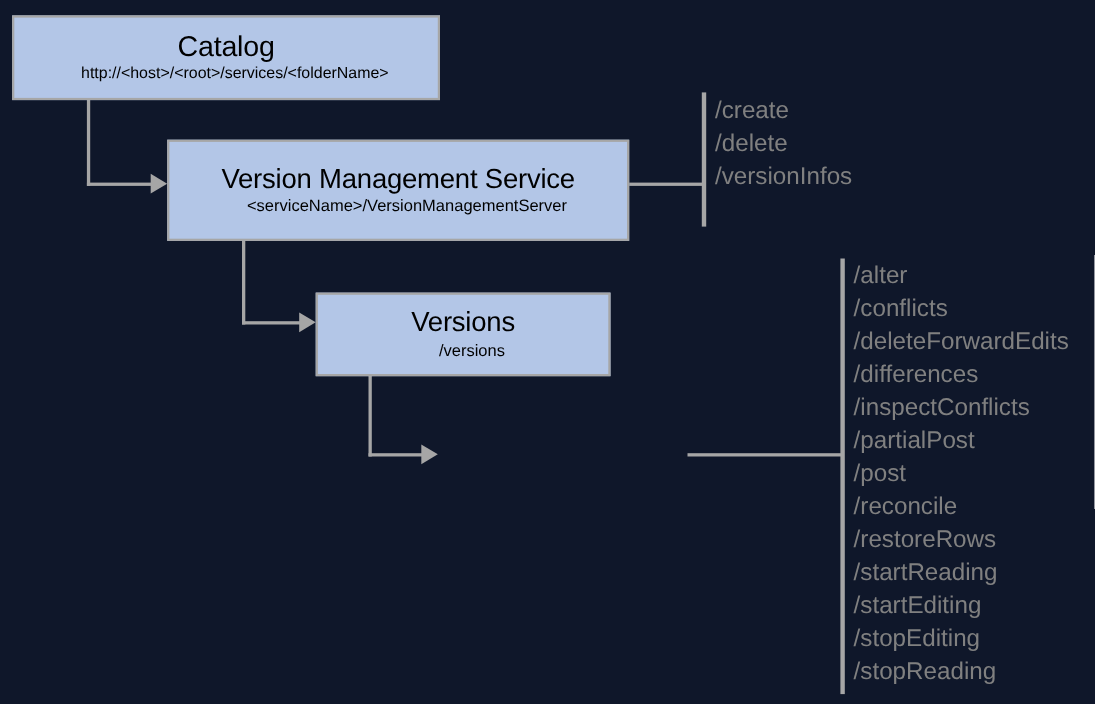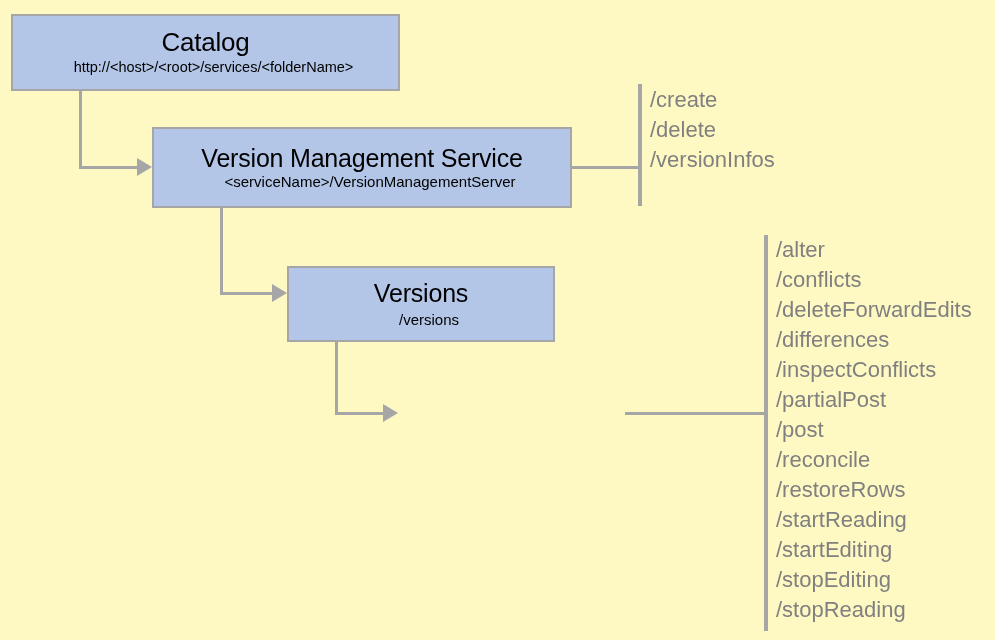--- a/index.html
+++ b/index.html
@@ -11,7 +11,7 @@
     position: relative;
     width: 995px;
     height: 640px;
-    background: #fef9c3;
+    background: #0f172a;
     overflow: hidden;
     font-family: "Liberation Sans", sans-serif;
   }

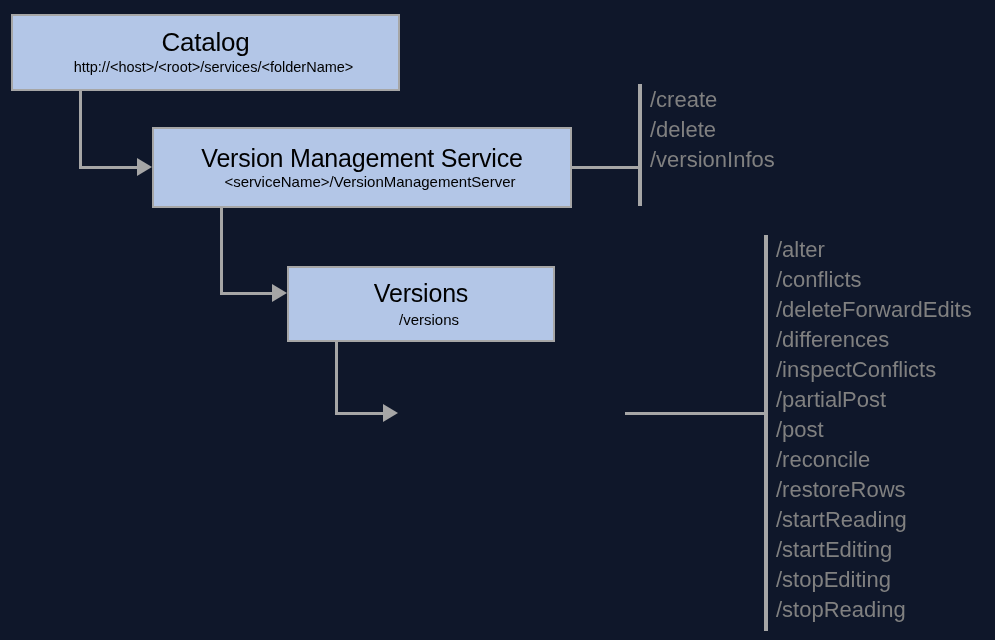--- a/index.html
+++ b/index.html
@@ -47,7 +47,7 @@
   #node-catalog .title { font-size: 26px; }
   #node-catalog .path  { font-size: 14.5px; margin-top: 3px; }
 
-  #node-vms       { left: 152px; top: 127px; width: 420px; height: 81px; }
+  #node-vms       { left: 152px; top: 127px; width: 420px; height: 92px; }
   #node-vms .title { font-size: 25px; }
   #node-vms .path  { font-size: 15px; }
 

